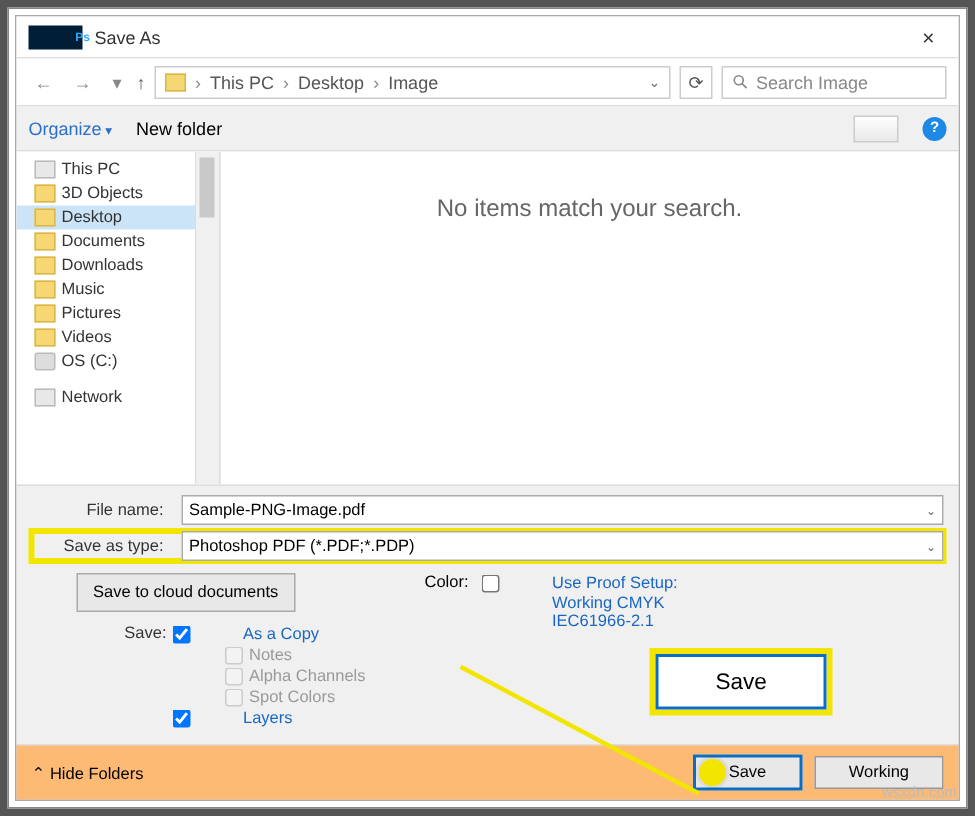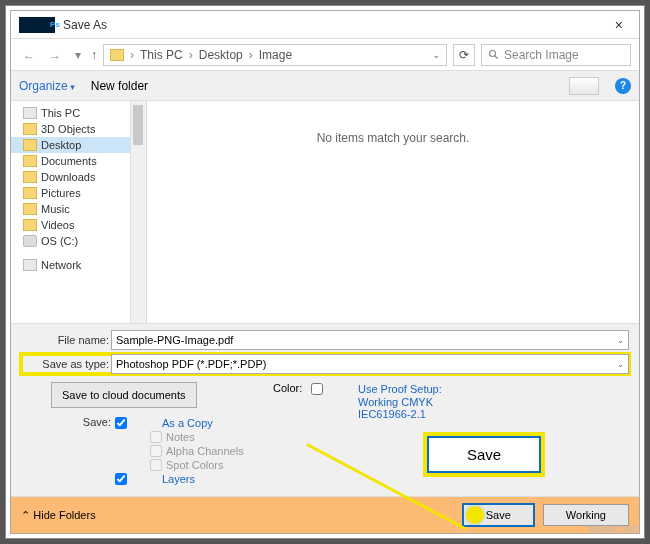--- a/index.html
+++ b/index.html
@@ -36,7 +36,7 @@
 .tree .ic.disk { background: #ddd; border-radius: 2px; }
 .scroll { width: 16px; background: #f0f0f0; border-right: 1px solid #ddd; position: relative; }
 .scroll .thumb { position: absolute; top: 4px; left: 2px; width: 10px; height: 40px; background: #c8c8c8; }
-.main { flex: 1; display: flex; align-items: flex-start; justify-content: center; padding-top: 30px; font-size: 12px; color: #666; }
+.main { flex: 1; display: flex; align-items: flex-start; justify-content: center; padding-top: 30px; font-size: 16px; color: #666; }
 .lower { background: #f0f0f0; border-top: 1px solid #ddd; padding: 6px 10px 8px; font-size: 11px; }
 .row { display: flex; align-items: center; gap: 2px; margin-bottom: 4px; }
 .row label { width: 88px; text-align: right; color: #333; }

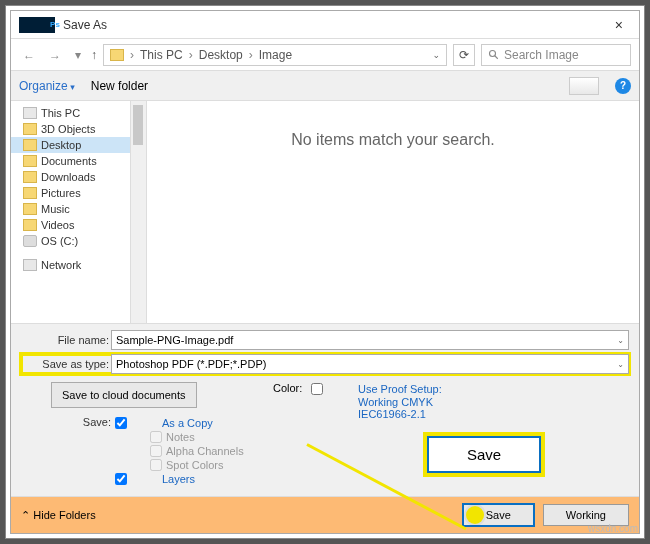--- a/index.html
+++ b/index.html
@@ -136,11 +136,11 @@
             </div>
       <div class="item">
               <span class="ic fold"></span>
+              <span>Music</span>
+            </div>
+      <div class="item">
+              <span class="ic fold"></span>
               <span>Pictures</span>
-            </div>
-      <div class="item">
-              <span class="ic fold"></span>
-              <span>Music</span>
             </div>
       <div class="item">
               <span class="ic fold"></span>

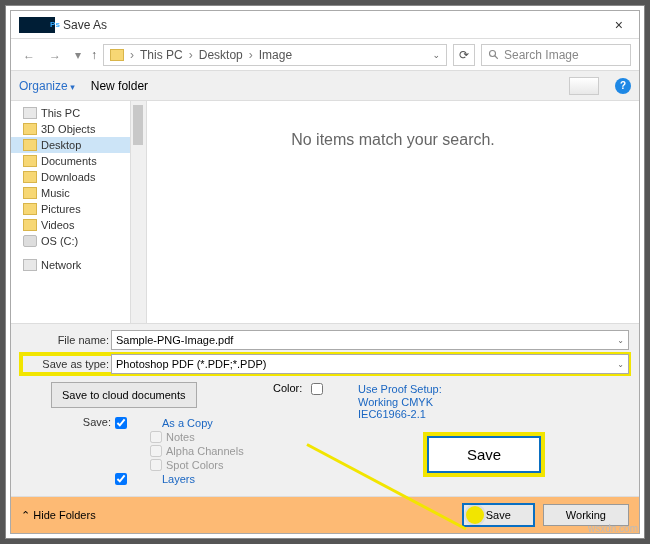--- a/index.html
+++ b/index.html
@@ -38,7 +38,7 @@
 .scroll .thumb { position: absolute; top: 4px; left: 2px; width: 10px; height: 40px; background: #c8c8c8; }
 .main { flex: 1; display: flex; align-items: flex-start; justify-content: center; padding-top: 30px; font-size: 16px; color: #666; }
 .lower { background: #f0f0f0; border-top: 1px solid #ddd; padding: 6px 10px 8px; font-size: 11px; }
-.row { display: flex; align-items: center; gap: 2px; margin-bottom: 4px; }
+.row { display: flex; align-items: center; gap: 12px; margin-bottom: 4px; }
 .row label { width: 88px; text-align: right; color: #333; }
 .row .field { flex: 1; height: 20px; border: 1px solid #aaa; background: #fff; padding: 0 4px; display: flex; align-items: center; font-size: 11px; position: relative; }
 .row .field .dd { position: absolute; right: 4px; font-size: 8px; color: #666; }

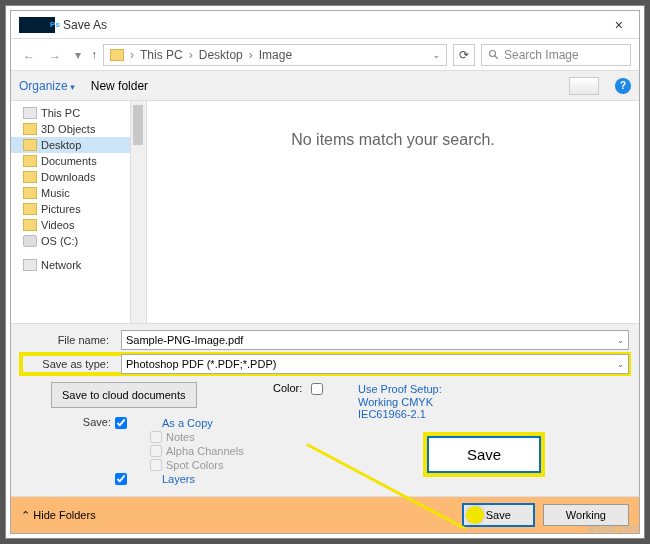--- a/index.html
+++ b/index.html
@@ -43,7 +43,7 @@
 .row .field { flex: 1; height: 20px; border: 1px solid #aaa; background: #fff; padding: 0 4px; display: flex; align-items: center; font-size: 11px; position: relative; }
 .row .field .dd { position: absolute; right: 4px; font-size: 8px; color: #666; }
 .hl { outline: 4px solid #f2e500; outline-offset: -2px; }
-.opts { display: flex; margin-top: 8px; }
+.opts { display: flex; margin-top: 8px; gap: 10px; }
 .opts .left { width: 260px; padding-left: 30px; }
 .cloudbtn { border: 1px solid #aaa; background: #e8e8e8; padding: 6px 10px; display: inline-block; margin-bottom: 8px; font-size: 11px; }
 .saverow { display: flex; gap: 4px; font-size: 11px; margin-bottom: 2px; }

